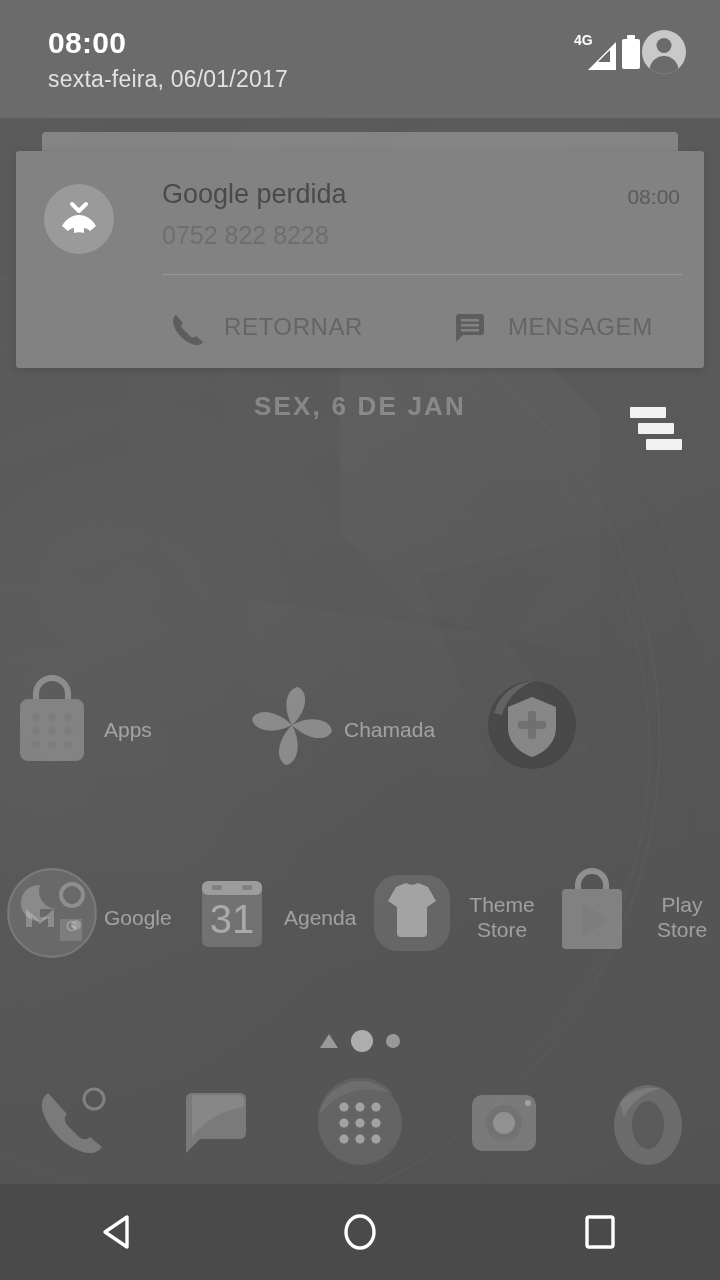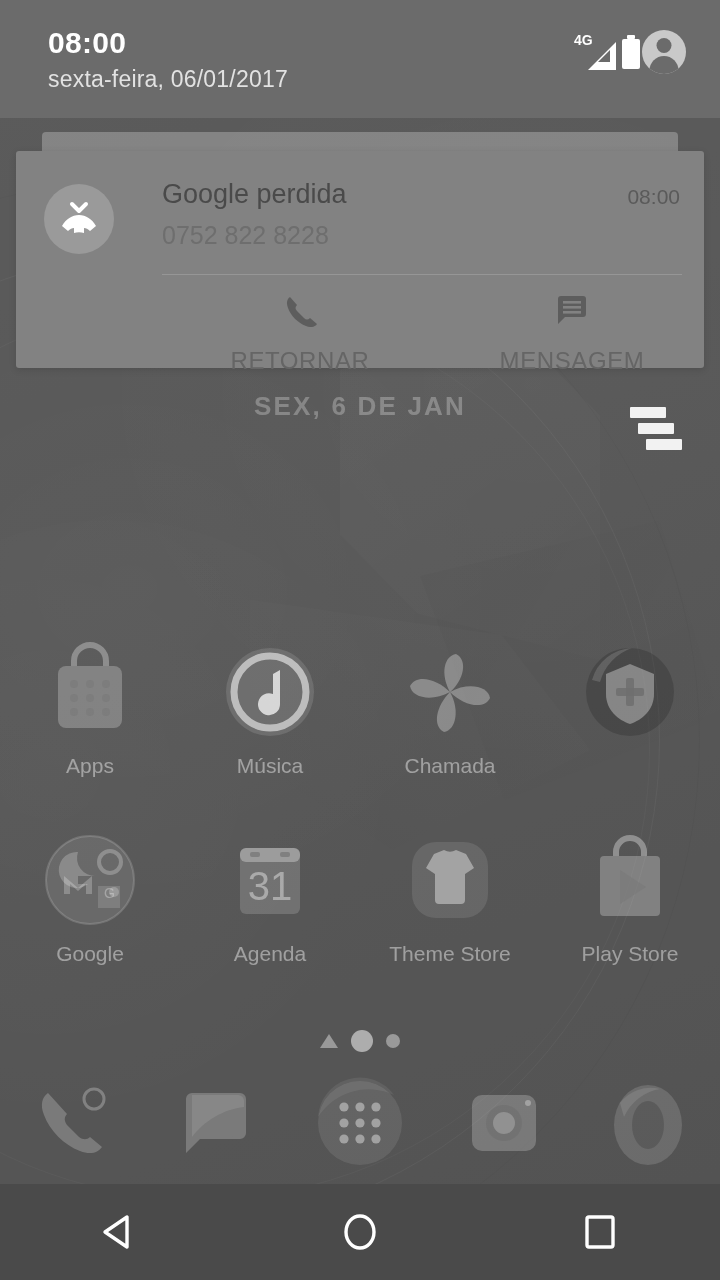--- a/index.html
+++ b/index.html
@@ -138,7 +138,7 @@
   }
   .notif-action {
     display:flex; align-items:center; gap:20px;
-    height:72px; cursor:pointer;flex-direction:column;
+    height:72px; cursor:pointer;
   }
   #act-retornar { width:270px; padding-left:6px; }
   #act-mensagem { width:260px; padding-left:20px; }

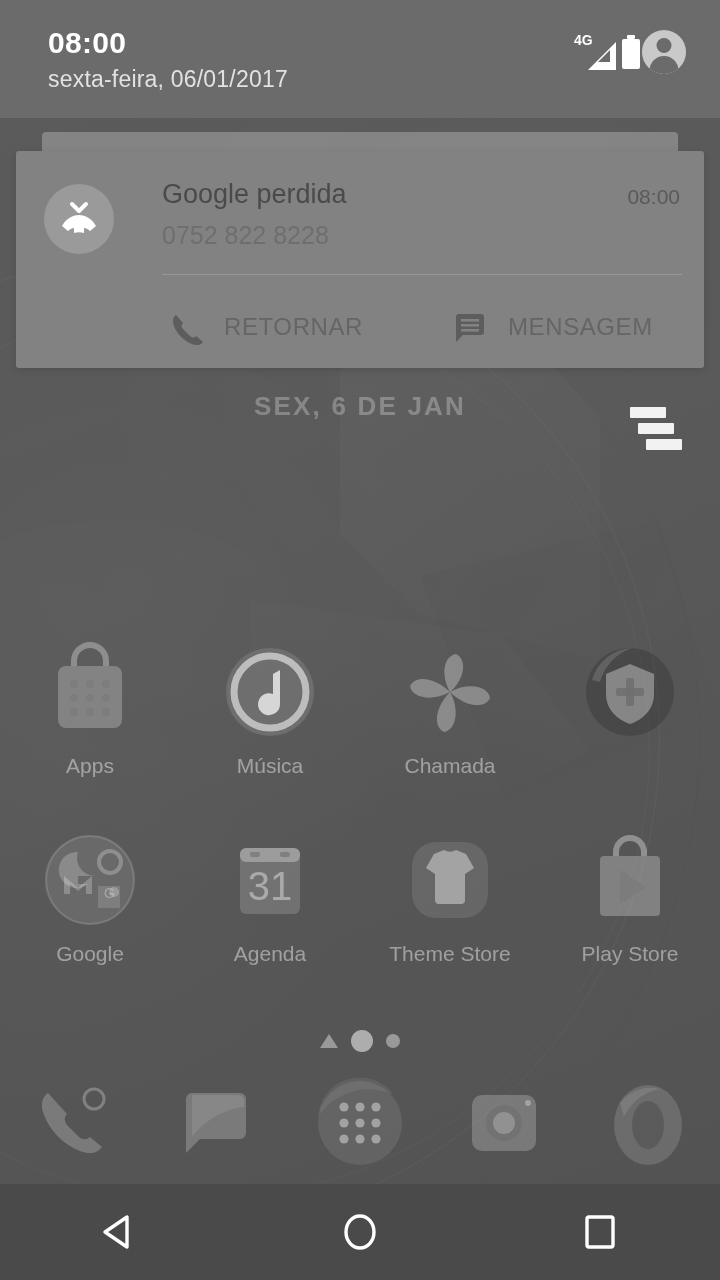--- a/index.html
+++ b/index.html
@@ -175,7 +175,7 @@
   #app-row-1 { top:640px; }
   #app-row-2 { top:828px; }
   .app-cell {
-    flex:1; display:flex; flex-direction:column; align-items:center;
+    flex:1; display:flex; flex-direction:row; align-items:center;
     cursor:pointer;
   }
   .app-icon {

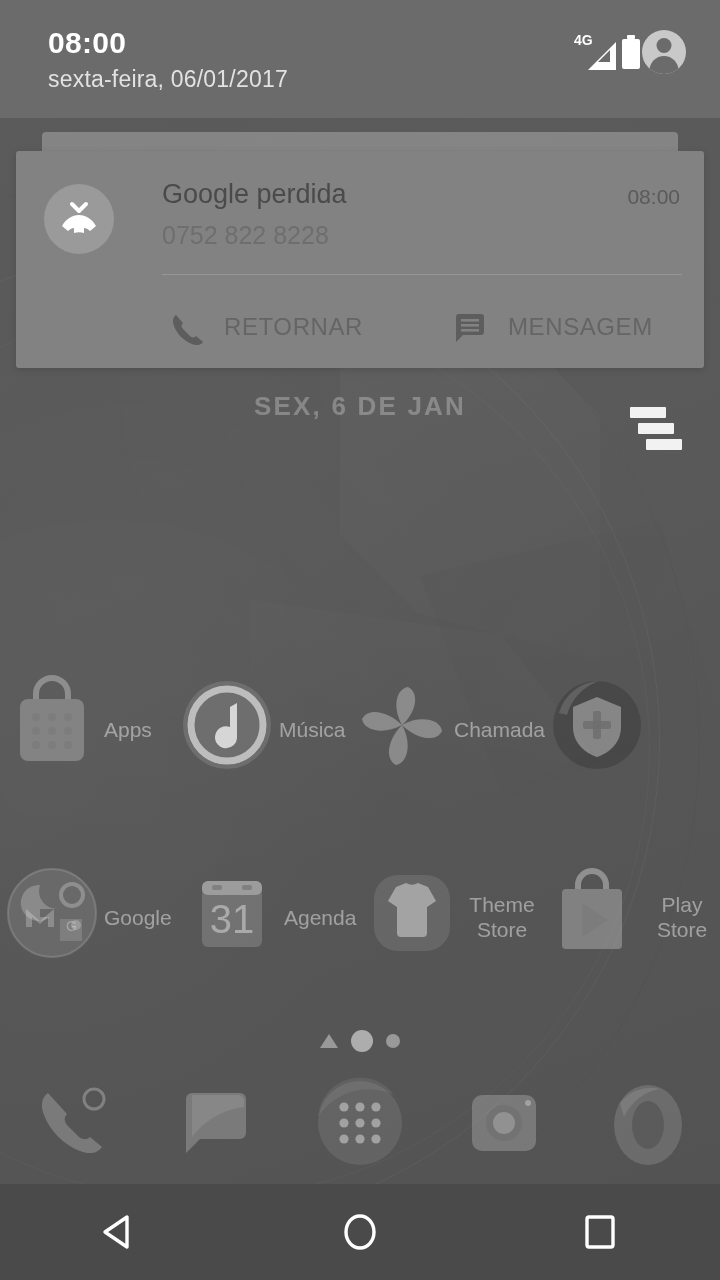--- a/index.html
+++ b/index.html
@@ -280,16 +280,6 @@
       <div class="app-label">Apps</div>
     </div>
 
-    <div class="app-cell">
-      <div class="app-icon">
-        <svg viewBox="0 0 104 104" width="104" height="104">
-          <circle cx="52" cy="52" r="44" fill="rgba(255,255,255,0.12)"></circle>
-          <circle cx="52" cy="52" r="36" fill="none" stroke="rgba(255,255,255,0.55)" stroke-width="7"></circle>
-          <path d="M62 30 v34 a11 11 0 1 1 -7 -10 v-20 z" fill="rgba(255,255,255,0.72)"></path>
-        </svg>
-      </div>
-      <div class="app-label">Música</div>
-    </div>
 
     <div class="app-cell">
       <div class="app-icon">

